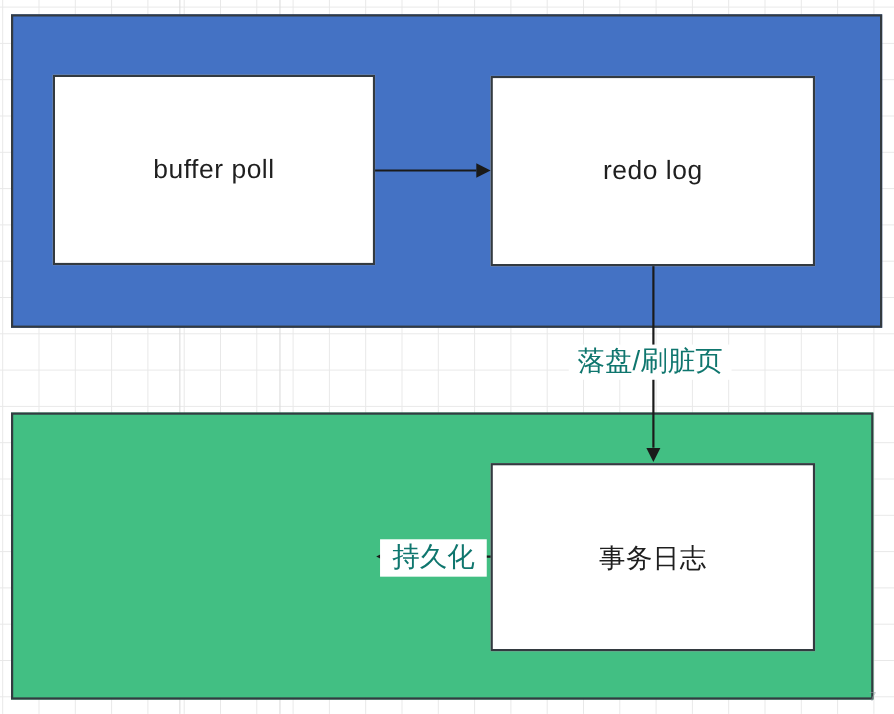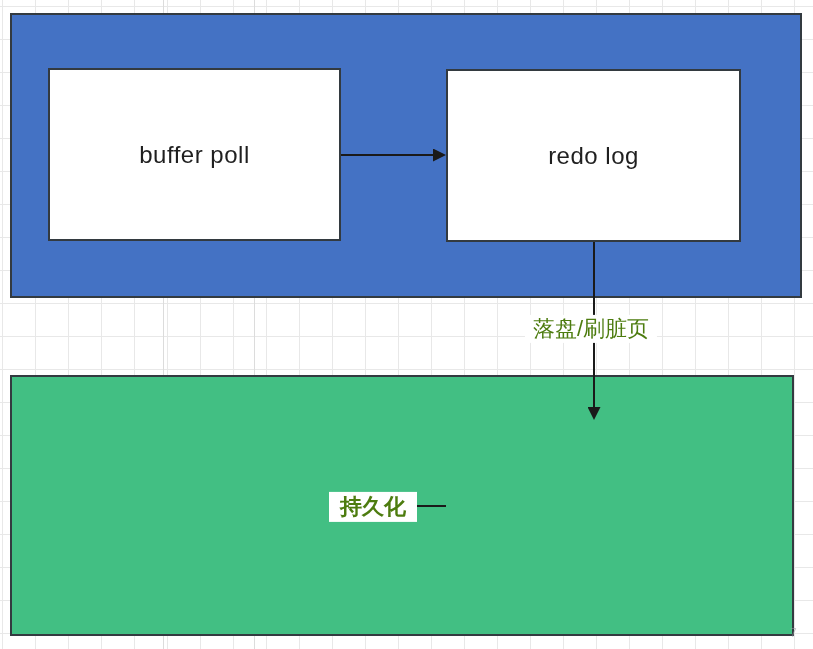--- a/index.html
+++ b/index.html
@@ -69,8 +69,8 @@
     position: absolute;
     transform: translate(-50%, -50%);
     background: #ffffff;
-    color: #4d7c0f;
-    font-size: 22px;
+    color: #0f766e;
+    font-size: 25px;
     line-height: 1.1;
     padding: 2px 8px;
     white-space: nowrap;

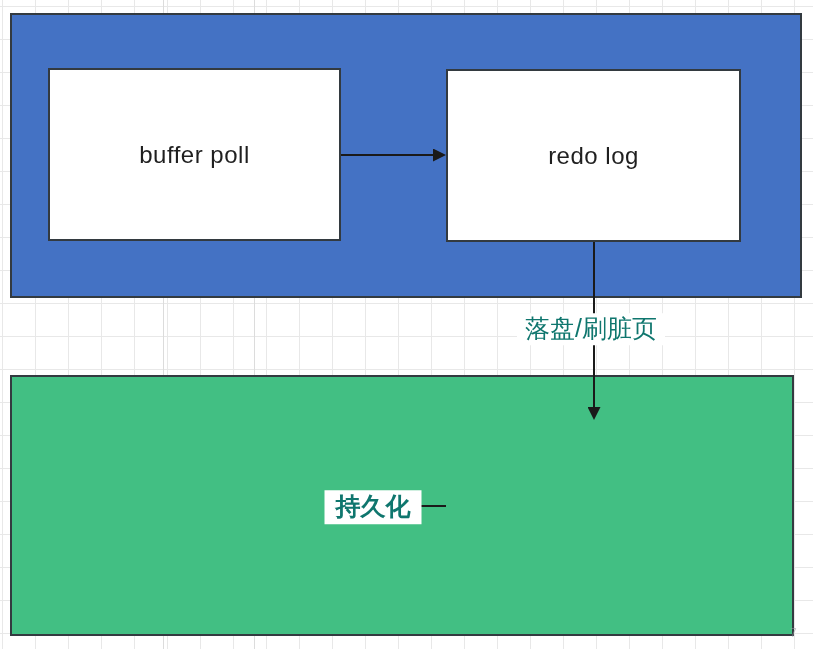--- a/index.html
+++ b/index.html
@@ -76,7 +76,7 @@
     white-space: nowrap;
   }
   .label-flush   { left: 591px; top: 329px; }
-  .label-persist { left: 373px; top: 507px; padding: 3px 11px; font-weight: bold; }
+  .label-persist { left: 394px; top: 507px; padding: 3px 11px; }
 
   .corner-artifact {
     position: absolute;

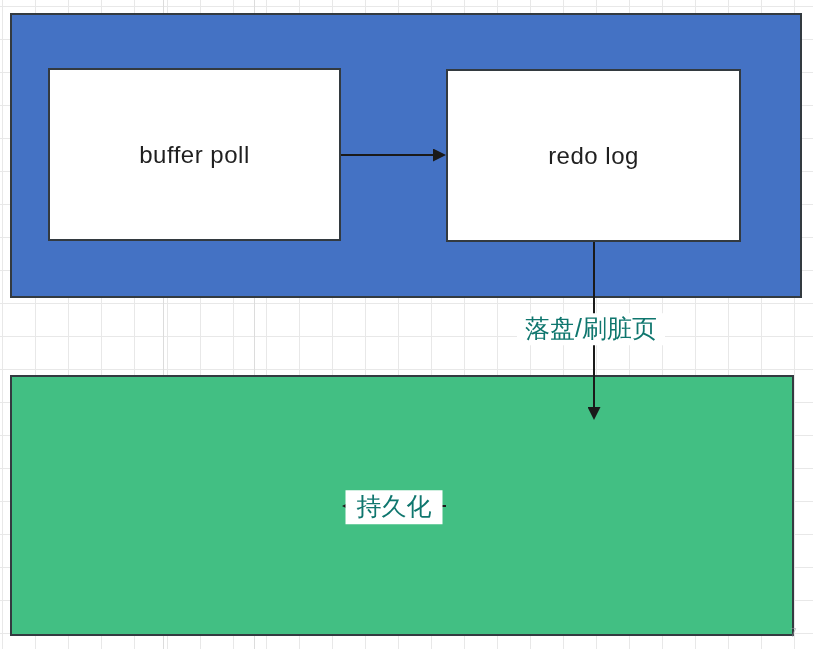--- a/index.html
+++ b/index.html
@@ -105,6 +105,9 @@
   <div class="node node-buffer-pool">
     <span>buffer poll</span>
   </div>
+  <div class="node node-trans-log">
+    <span>事务日志</span>
+  </div>
 
   <svg class="edges-layer" width="813" height="649" viewBox="0 0 813 649" xmlns="http://www.w3.org/2000/svg">
     <defs>

